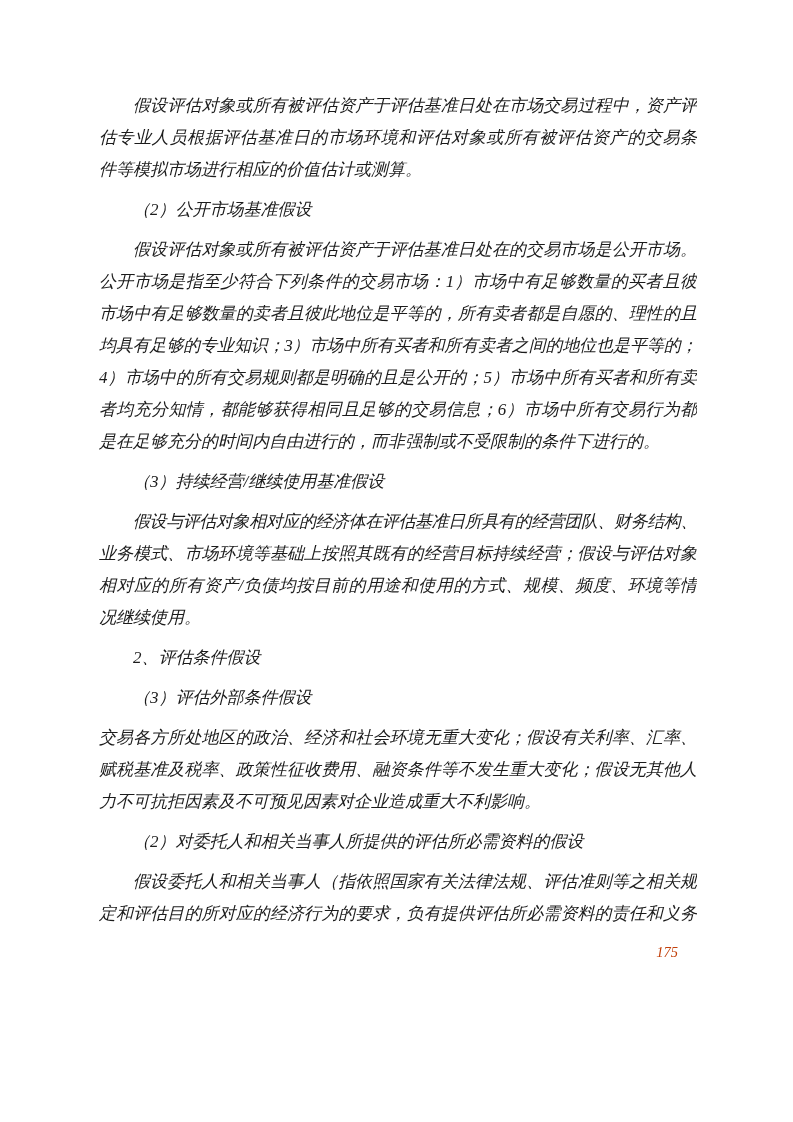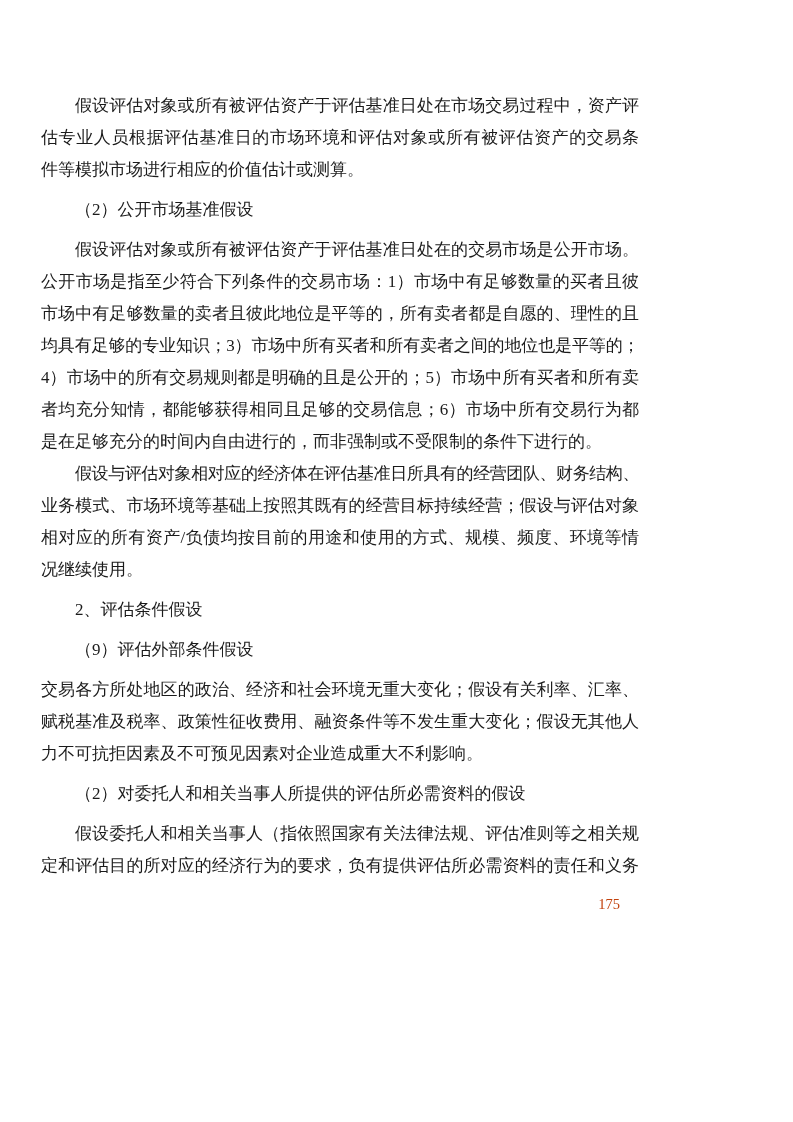--- a/index.html
+++ b/index.html
@@ -17,9 +17,10 @@
     color: #1b1b1b;
   }
   .content {
-    margin-left: 41px;
+    margin-left: 99px;
     width: 598px;
     padding-top: 90px;
+    font-style: italic;
   }
   .ln {
     font-size: 17px;

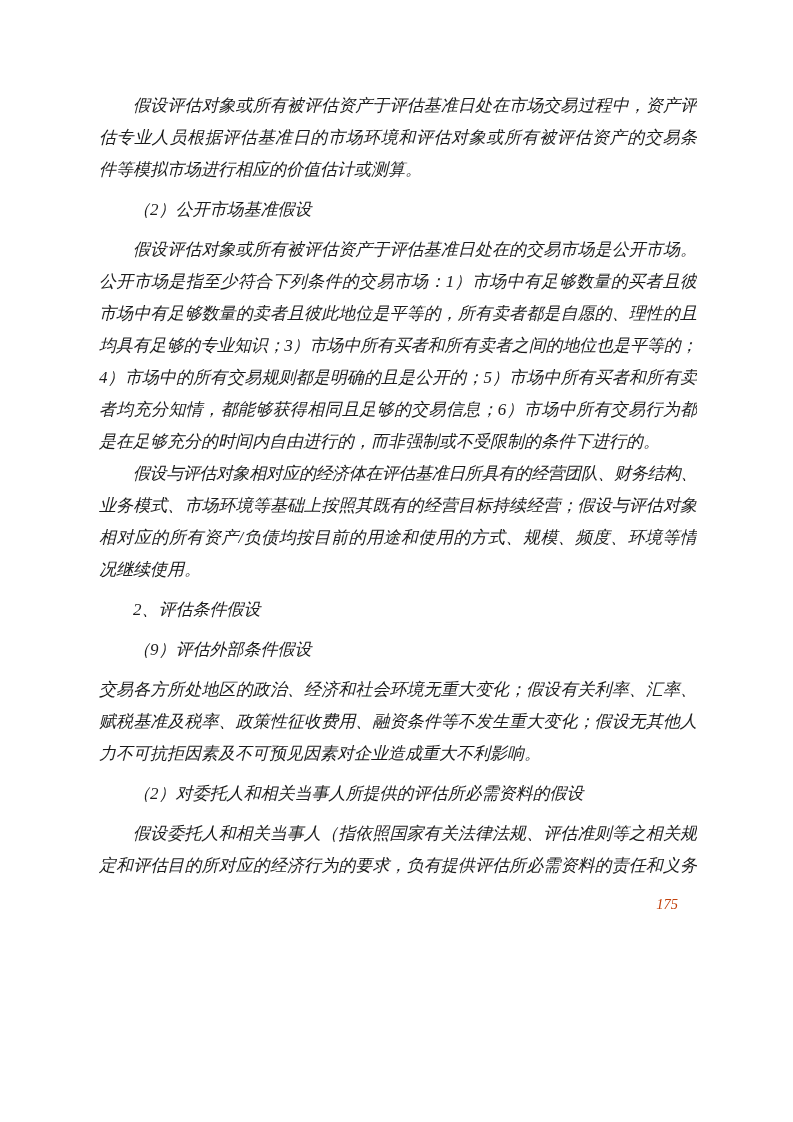--- a/index.html
+++ b/index.html
@@ -75,6 +75,7 @@
     <div class="ln">者均充分知情，都能够获得相同且足够的交易信息；6）市场中所有交易行为都</div>
     <div class="ln end">是在足够充分的时间内自由进行的，而非强制或不受限制的条件下进行的。</div>
 
+    <div class="hd">（3）持续经营/继续使用基准假设</div>
 
     <div class="ln first tight2">假设与评估对象相对应的经济体在评估基准日所具有的经营团队、财务结构、</div>
     <div class="ln">业务模式、市场环境等基础上按照其既有的经营目标持续经营；假设与评估对象</div>

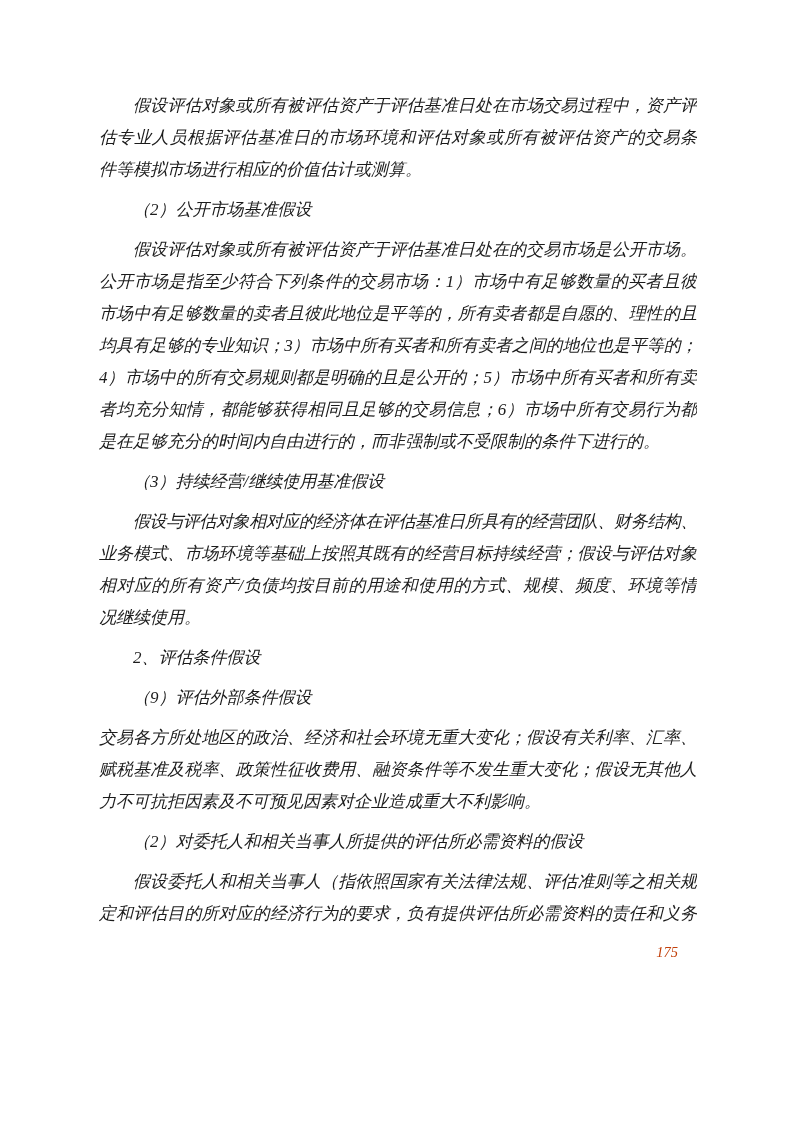--- a/index.html
+++ b/index.html
@@ -83,7 +83,7 @@
     <div class="ln end">况继续使用。</div>
 
     <div class="hd">2、评估条件假设</div>
-    <div class="hd">（9）评估外部条件假设</div>
+    <div class="hd">（3）评估外部条件假设</div>
 
     <div class="ln">交易各方所处地区的政治、经济和社会环境无重大变化；假设有关利率、汇率、</div>
     <div class="ln">赋税基准及税率、政策性征收费用、融资条件等不发生重大变化；假设无其他人</div>

